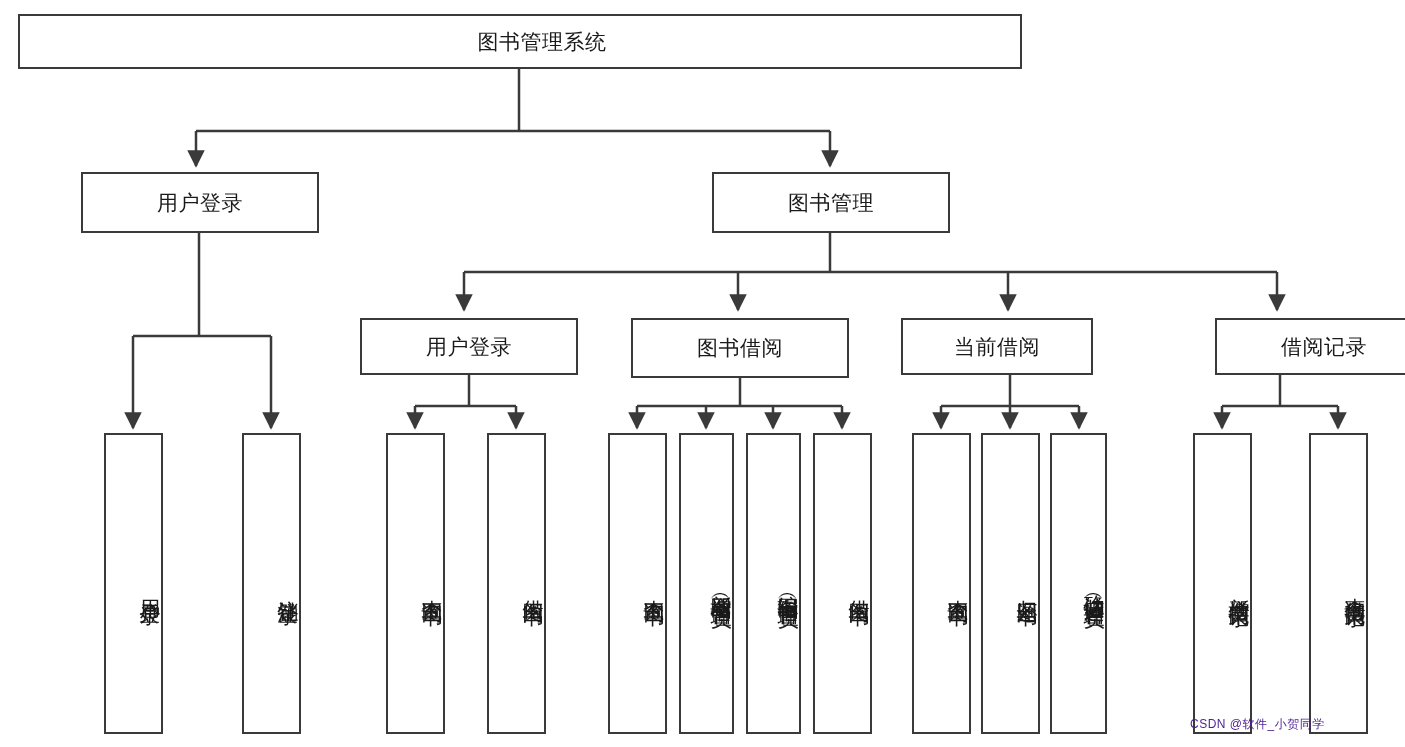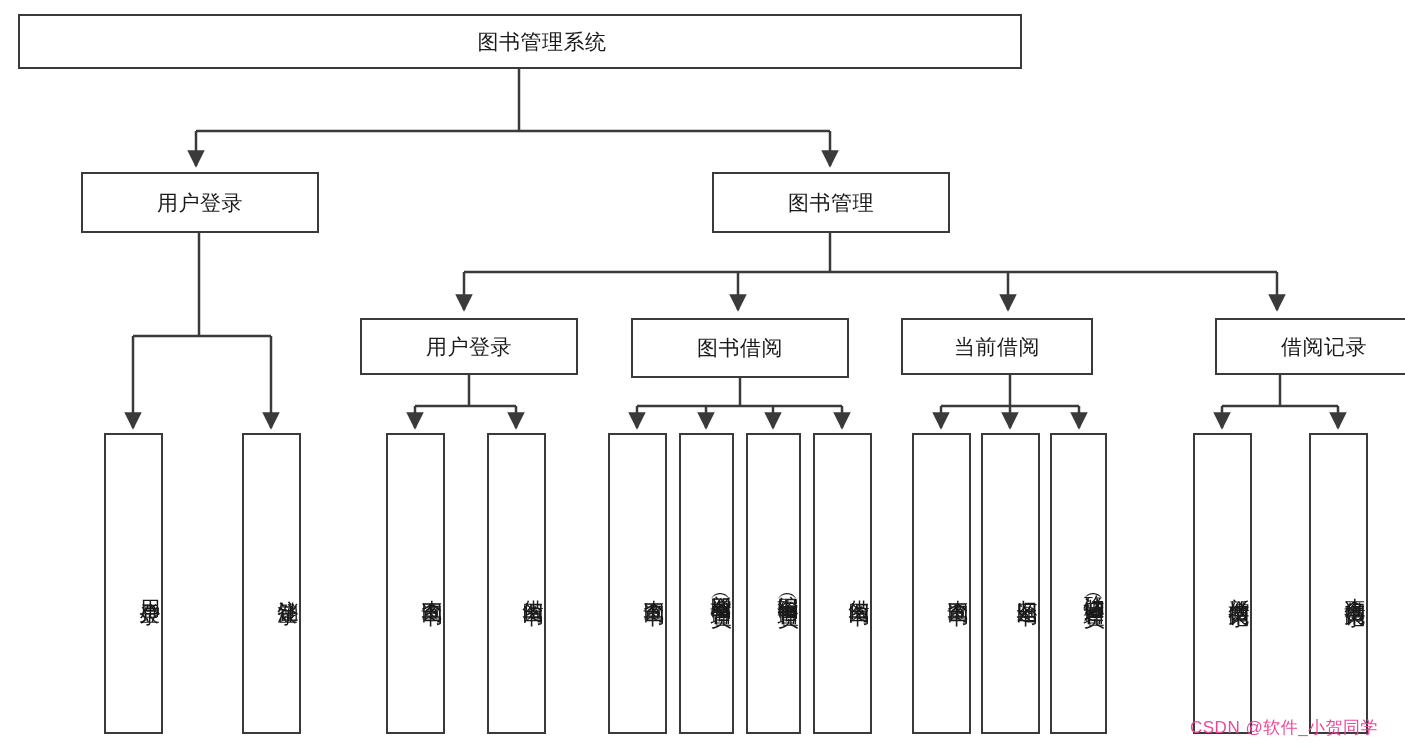--- a/index.html
+++ b/index.html
@@ -56,8 +56,8 @@
   }
   .watermark {
     position: absolute;
-    font-size: 17px;
-    color: #ec4899;
+    font-size: 12px;
+    color: #4c1d95;
     white-space: nowrap;
     letter-spacing: 0.5px;
   }

